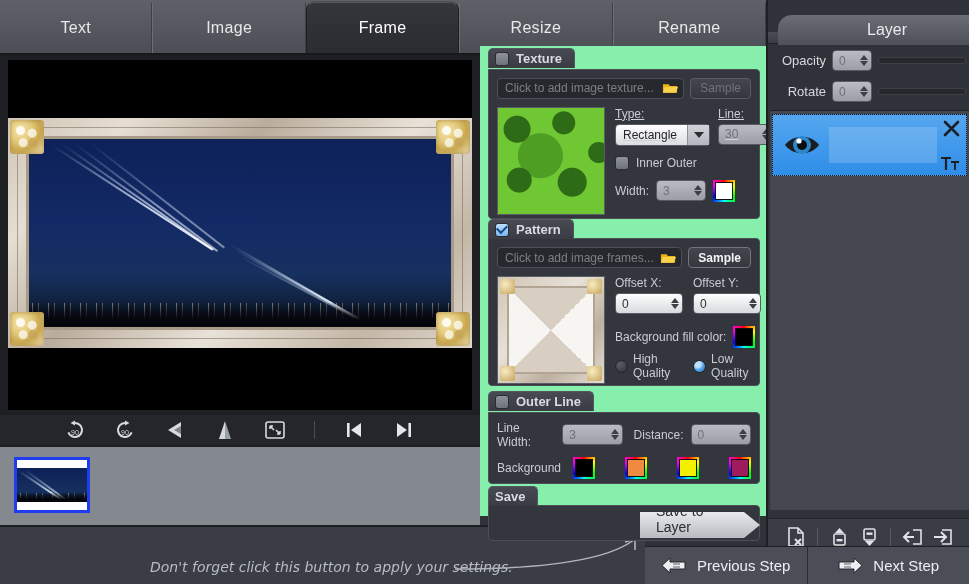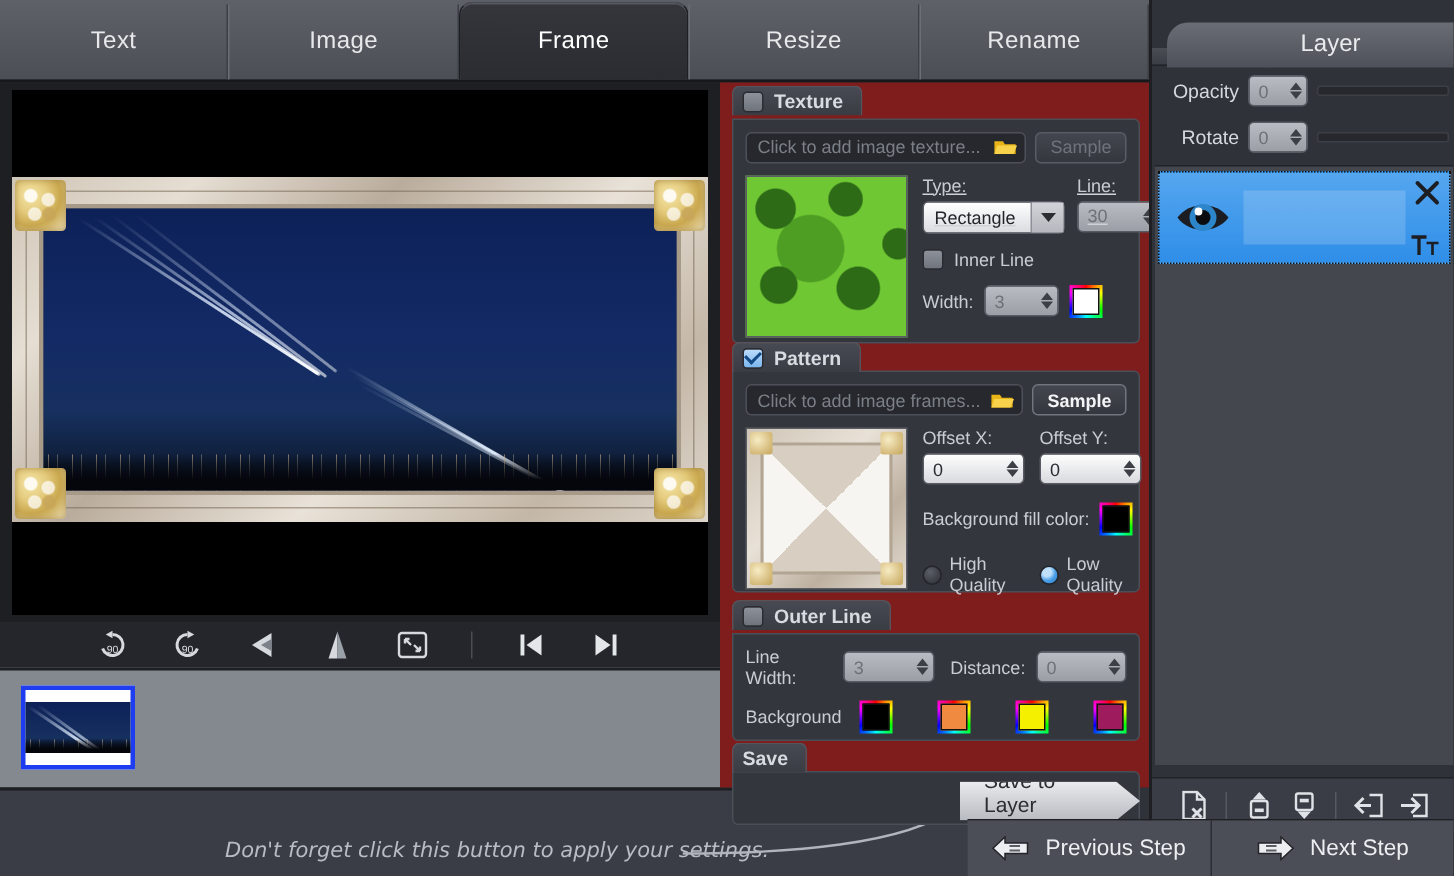--- a/index.html
+++ b/index.html
@@ -153,8 +153,8 @@
 
   
   #settings {
-    position: absolute; left: 480px; top: 55px; width: 346px; height: 470px;
-    background: #7f1d1d;
+    position: absolute; left: 480px; top: 46px; width: 346px; height: 470px;
+    background: #86efac;
   }
   .group { position: absolute; left: 8px; width: 272px; }
   .group-head {

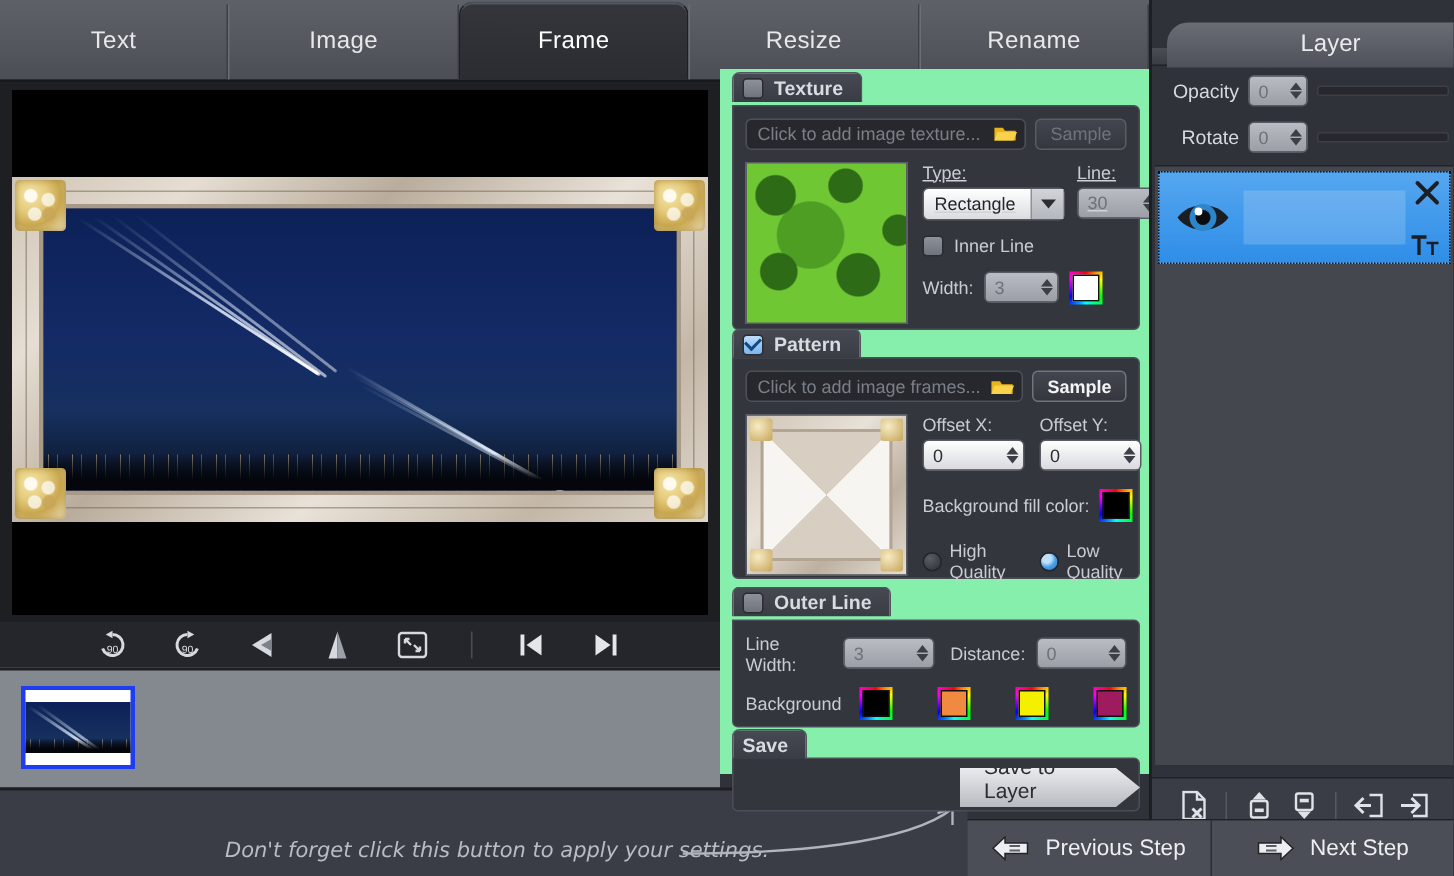--- a/index.html
+++ b/index.html
@@ -502,7 +502,7 @@
 
           <div style="display:flex; align-items:center; gap:7px; margin-top:10px;">
             <span class="chk"></span>
-            <span class="lbl">Inner Line</span>
+            <span class="lbl">Inner Outer</span>
           </div>
 
           <div style="display:flex; align-items:center; gap:7px; margin-top:10px;">

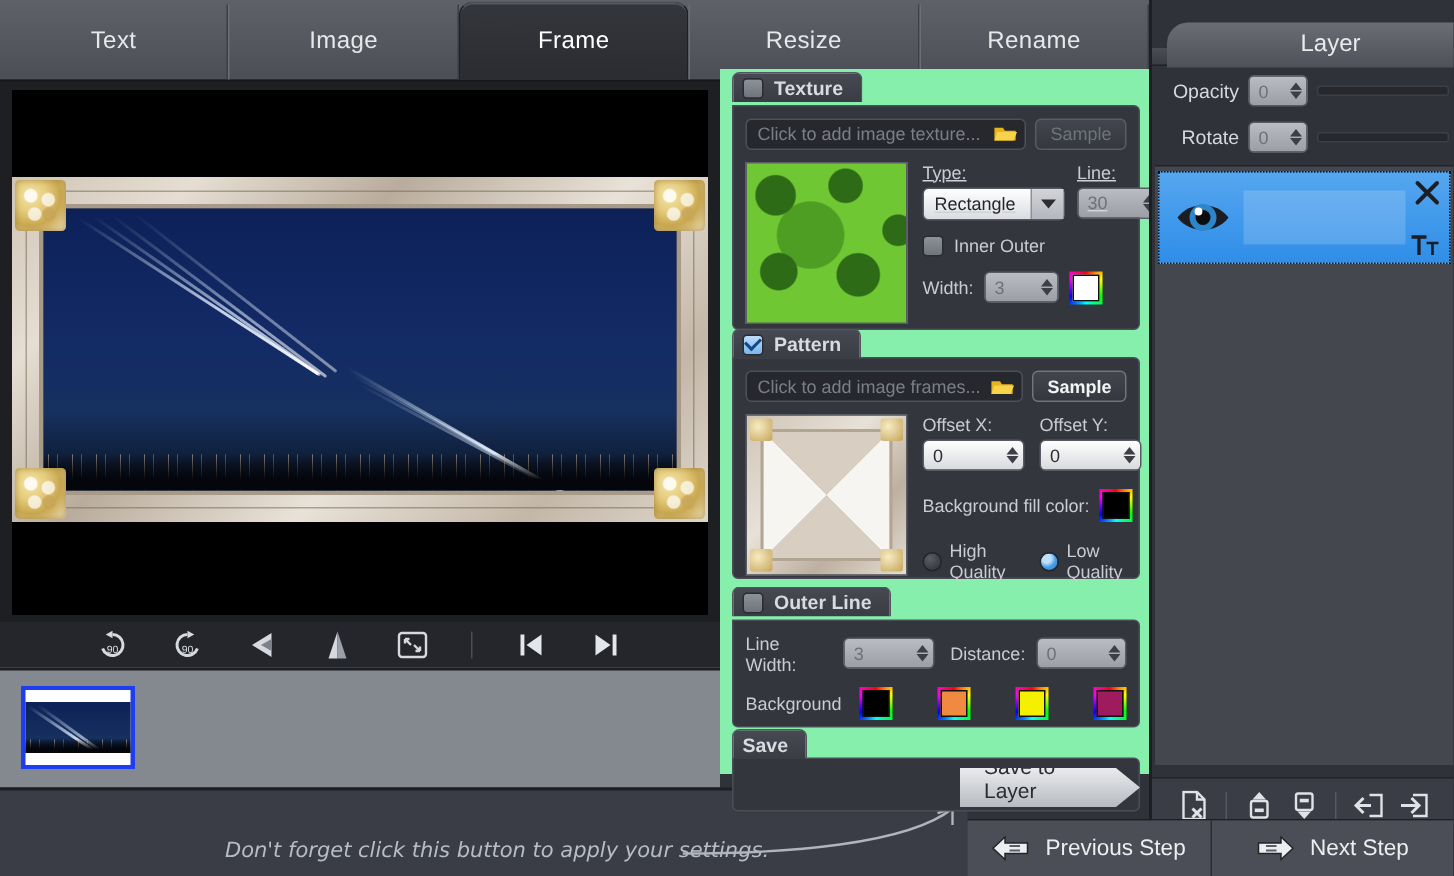--- a/index.html
+++ b/index.html
@@ -579,7 +579,7 @@
               </div>
           </div>
 
-          <div style="display:flex; align-items:center; gap:5px; margin-top:12px;">
+          <div style="display:flex; align-items:center; gap:5px; margin-top:4px;">
             <span class="radio"></span>
             <span class="lbl">High Quality</span>
             <span class="radio on" style="margin-left:3px;"></span>

